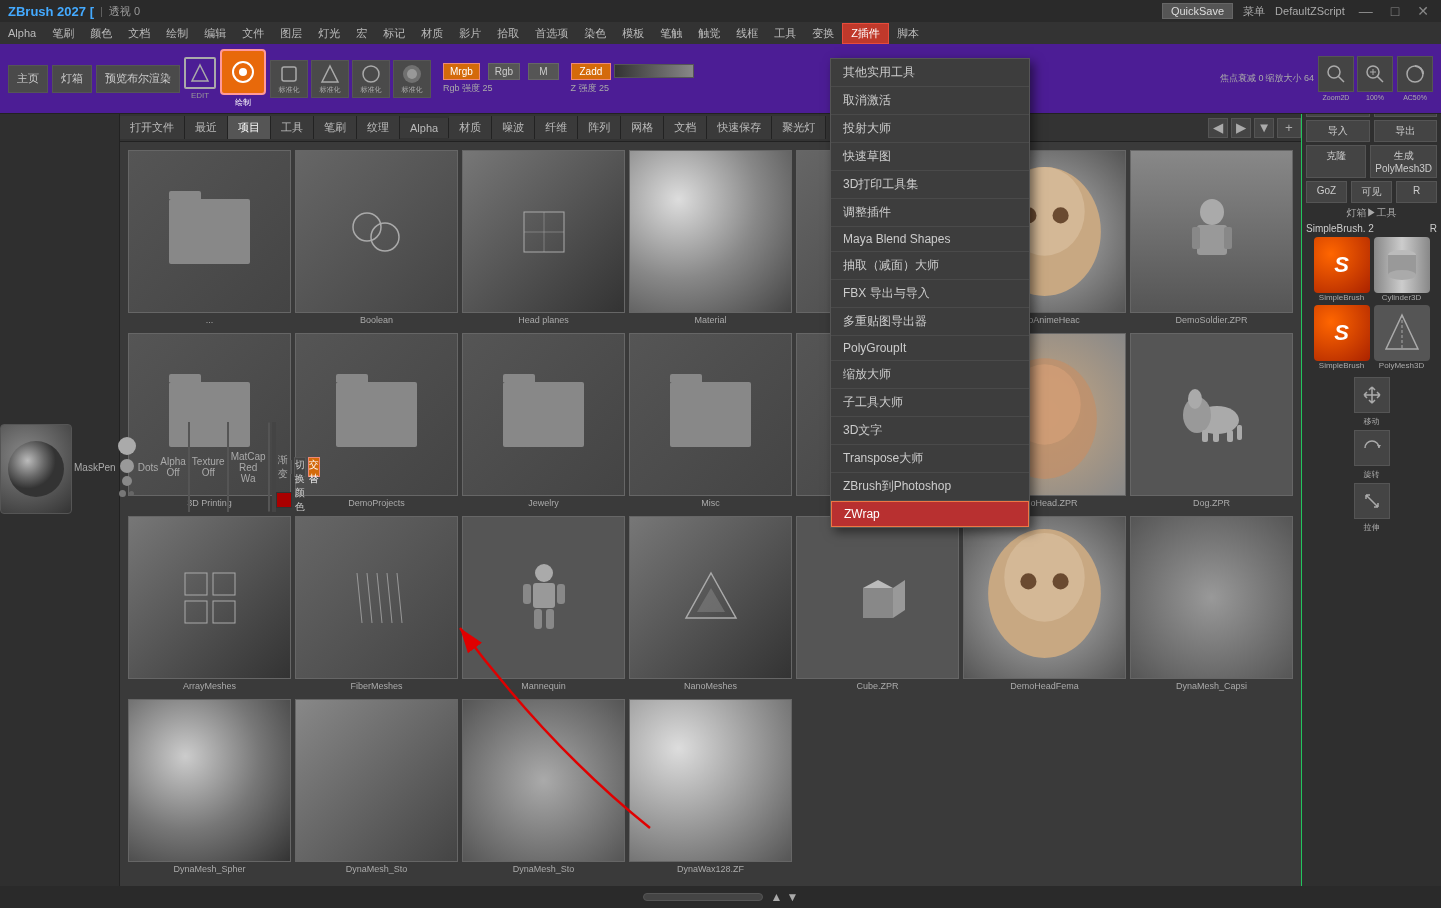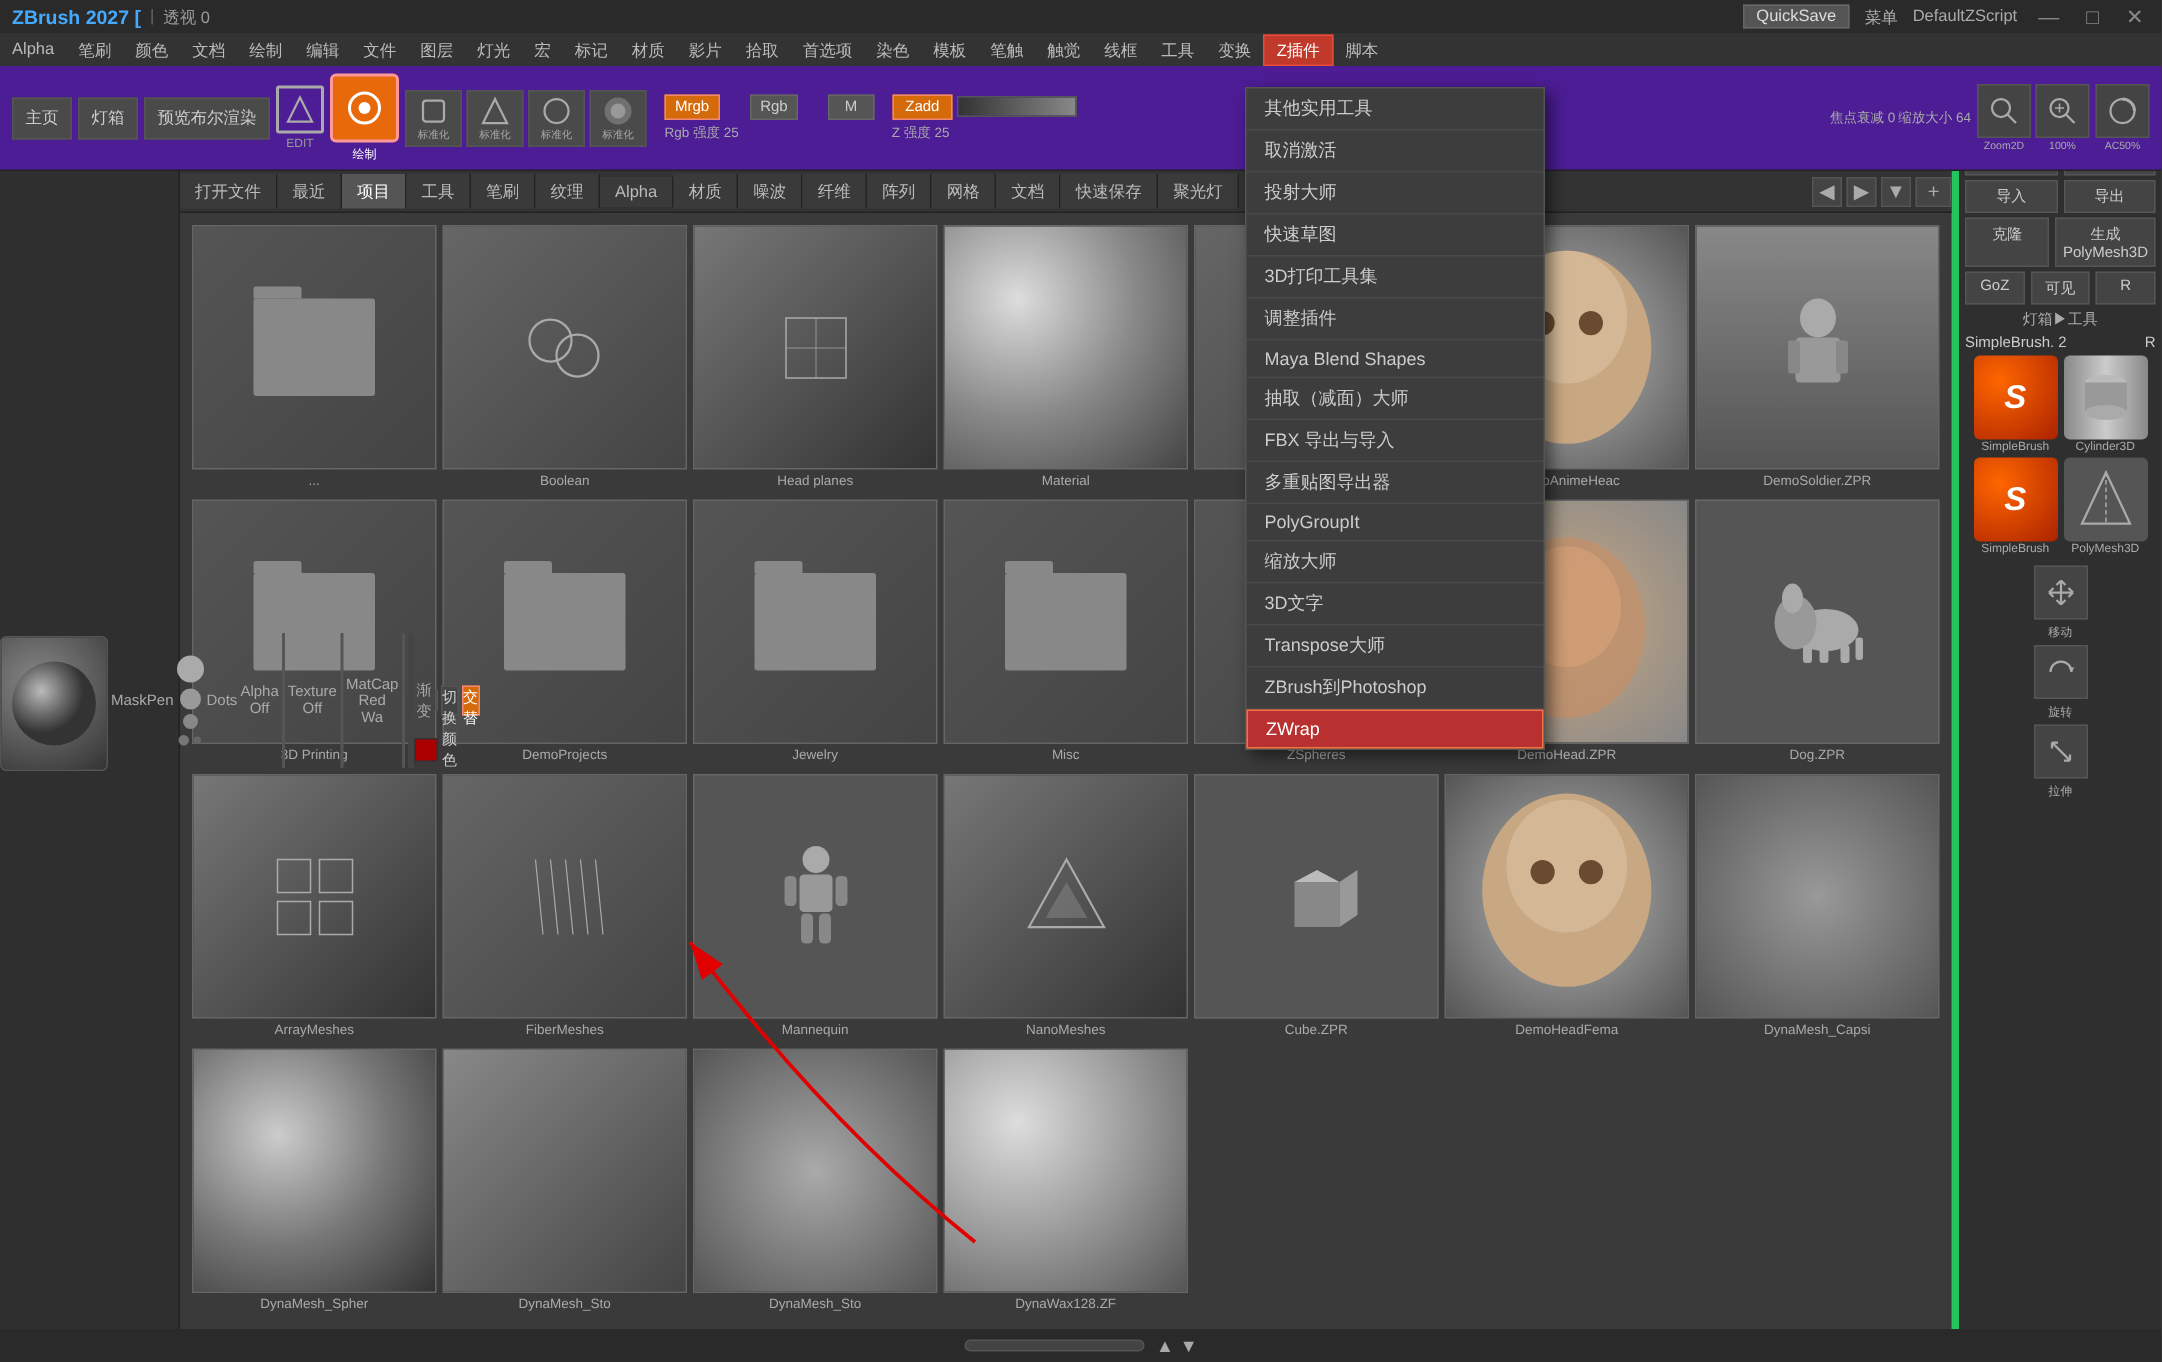--- a/index.html
+++ b/index.html
@@ -611,7 +611,7 @@
   </div>
 
   <div style="display:flex;flex-direction:column;gap:2px;margin-left:8px;">
-    <div style="display:flex;gap:20px;align-items:center;">
+    <div style="display:flex;gap:8px;align-items:center;">
       <button class="mrgb-btn">Mrgb</button>
       <button class="rgb-btn">Rgb</button>
       <button class="m-btn">M</button>

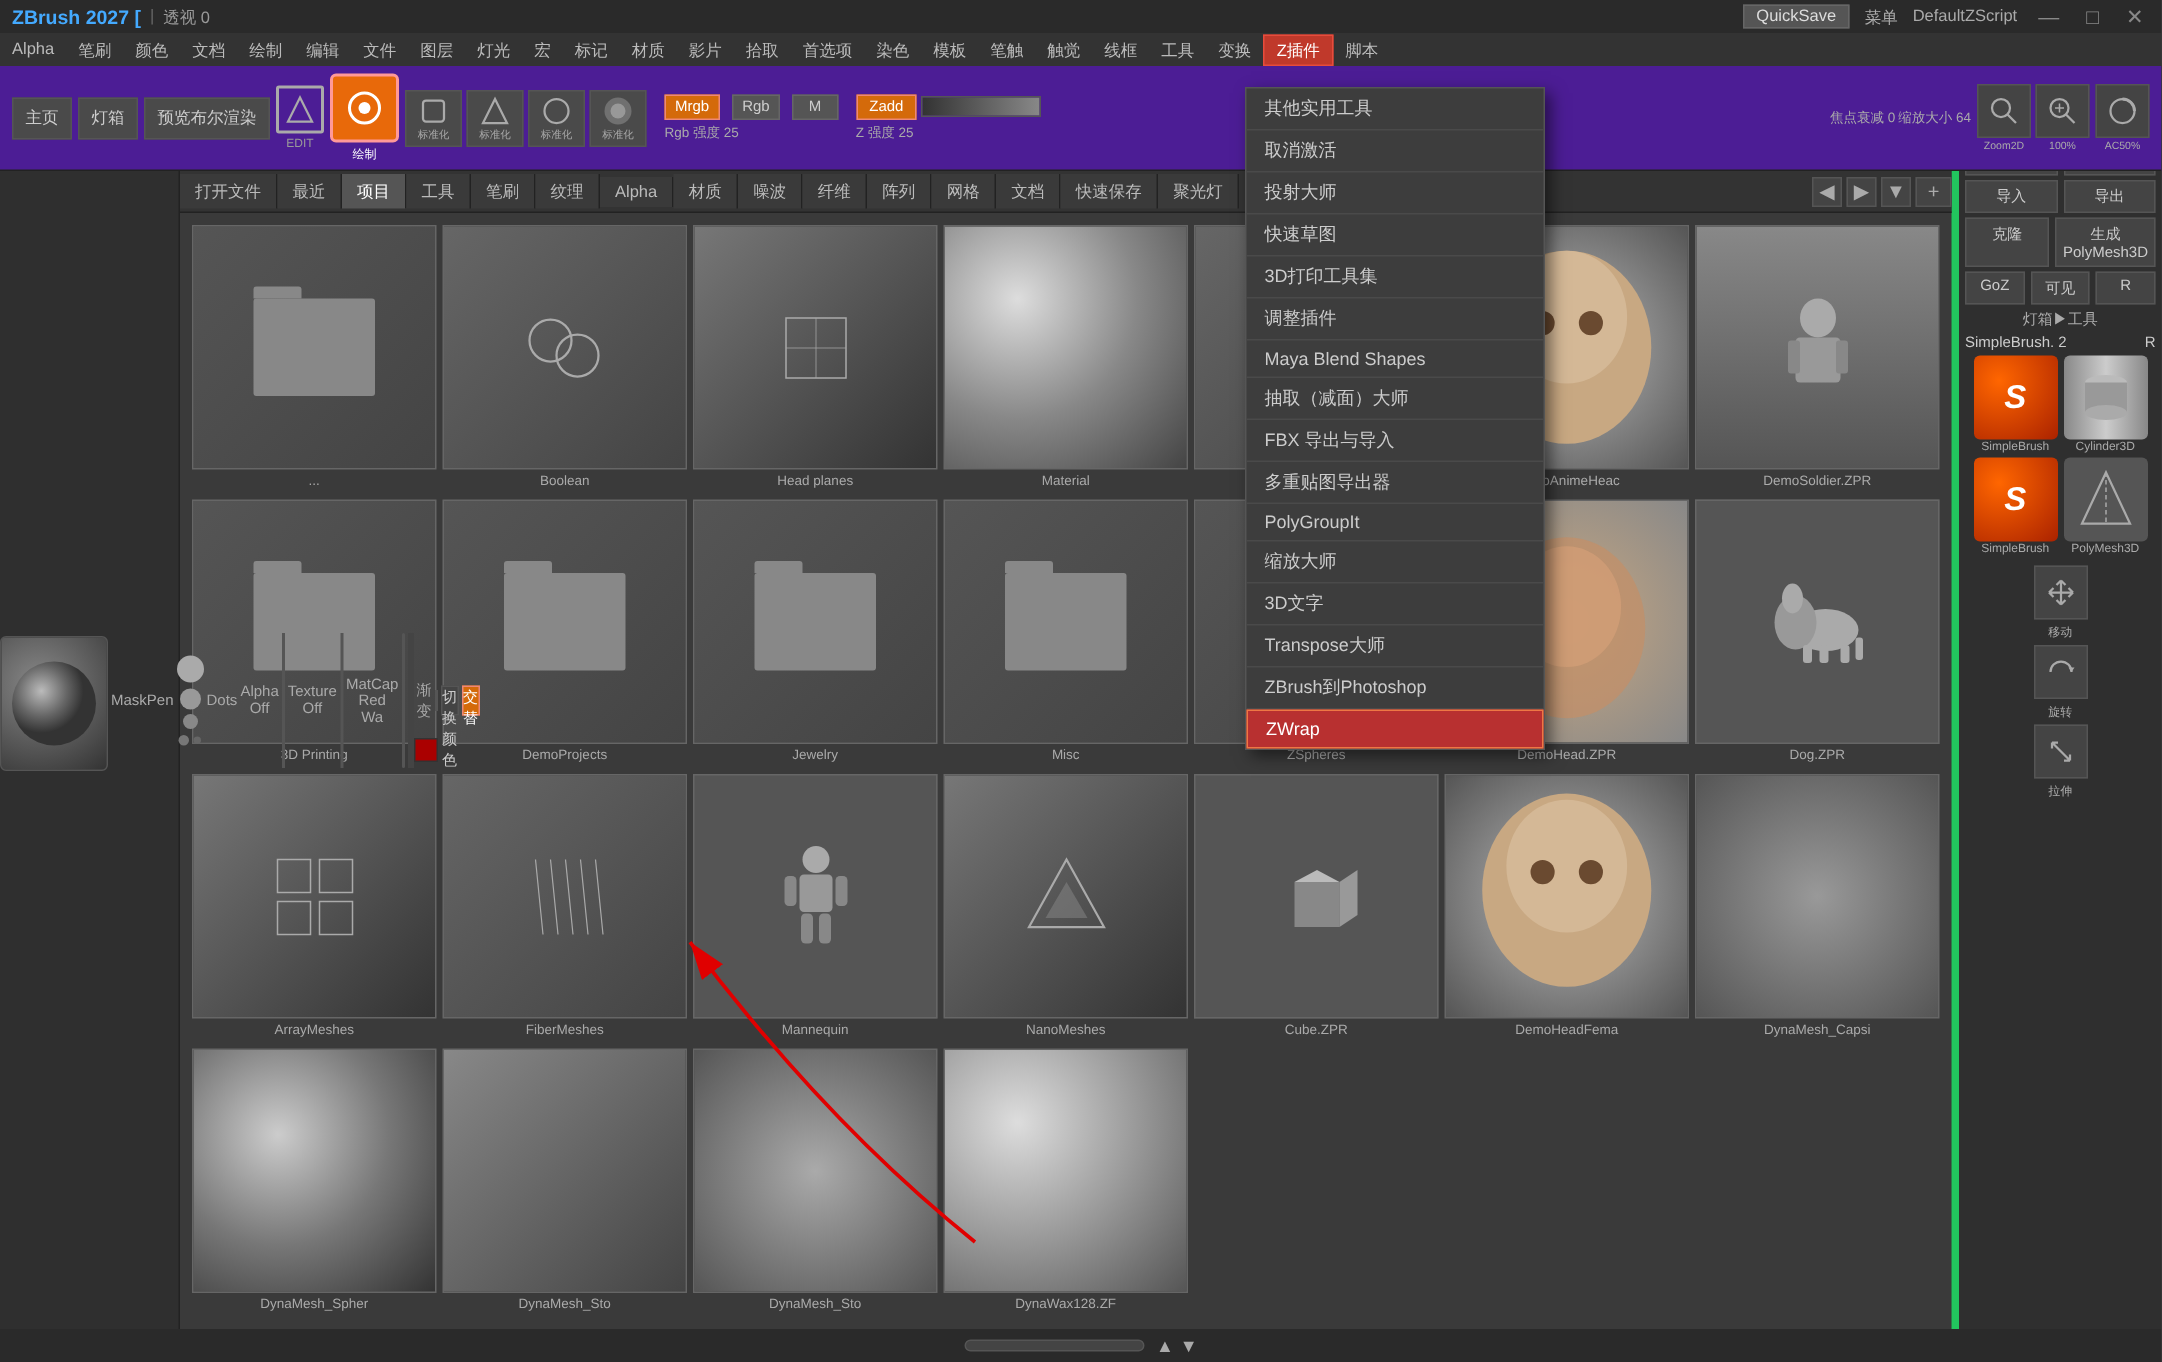--- a/index.html
+++ b/index.html
@@ -284,7 +284,7 @@
       bottom: 22px;
       background: #2f2f2f;
       z-index: 50;
-      border-left: 5px solid #22c55e;
+      border-left: 1px solid #22c55e;
       display: flex;
       flex-direction: column;
       align-items: center;

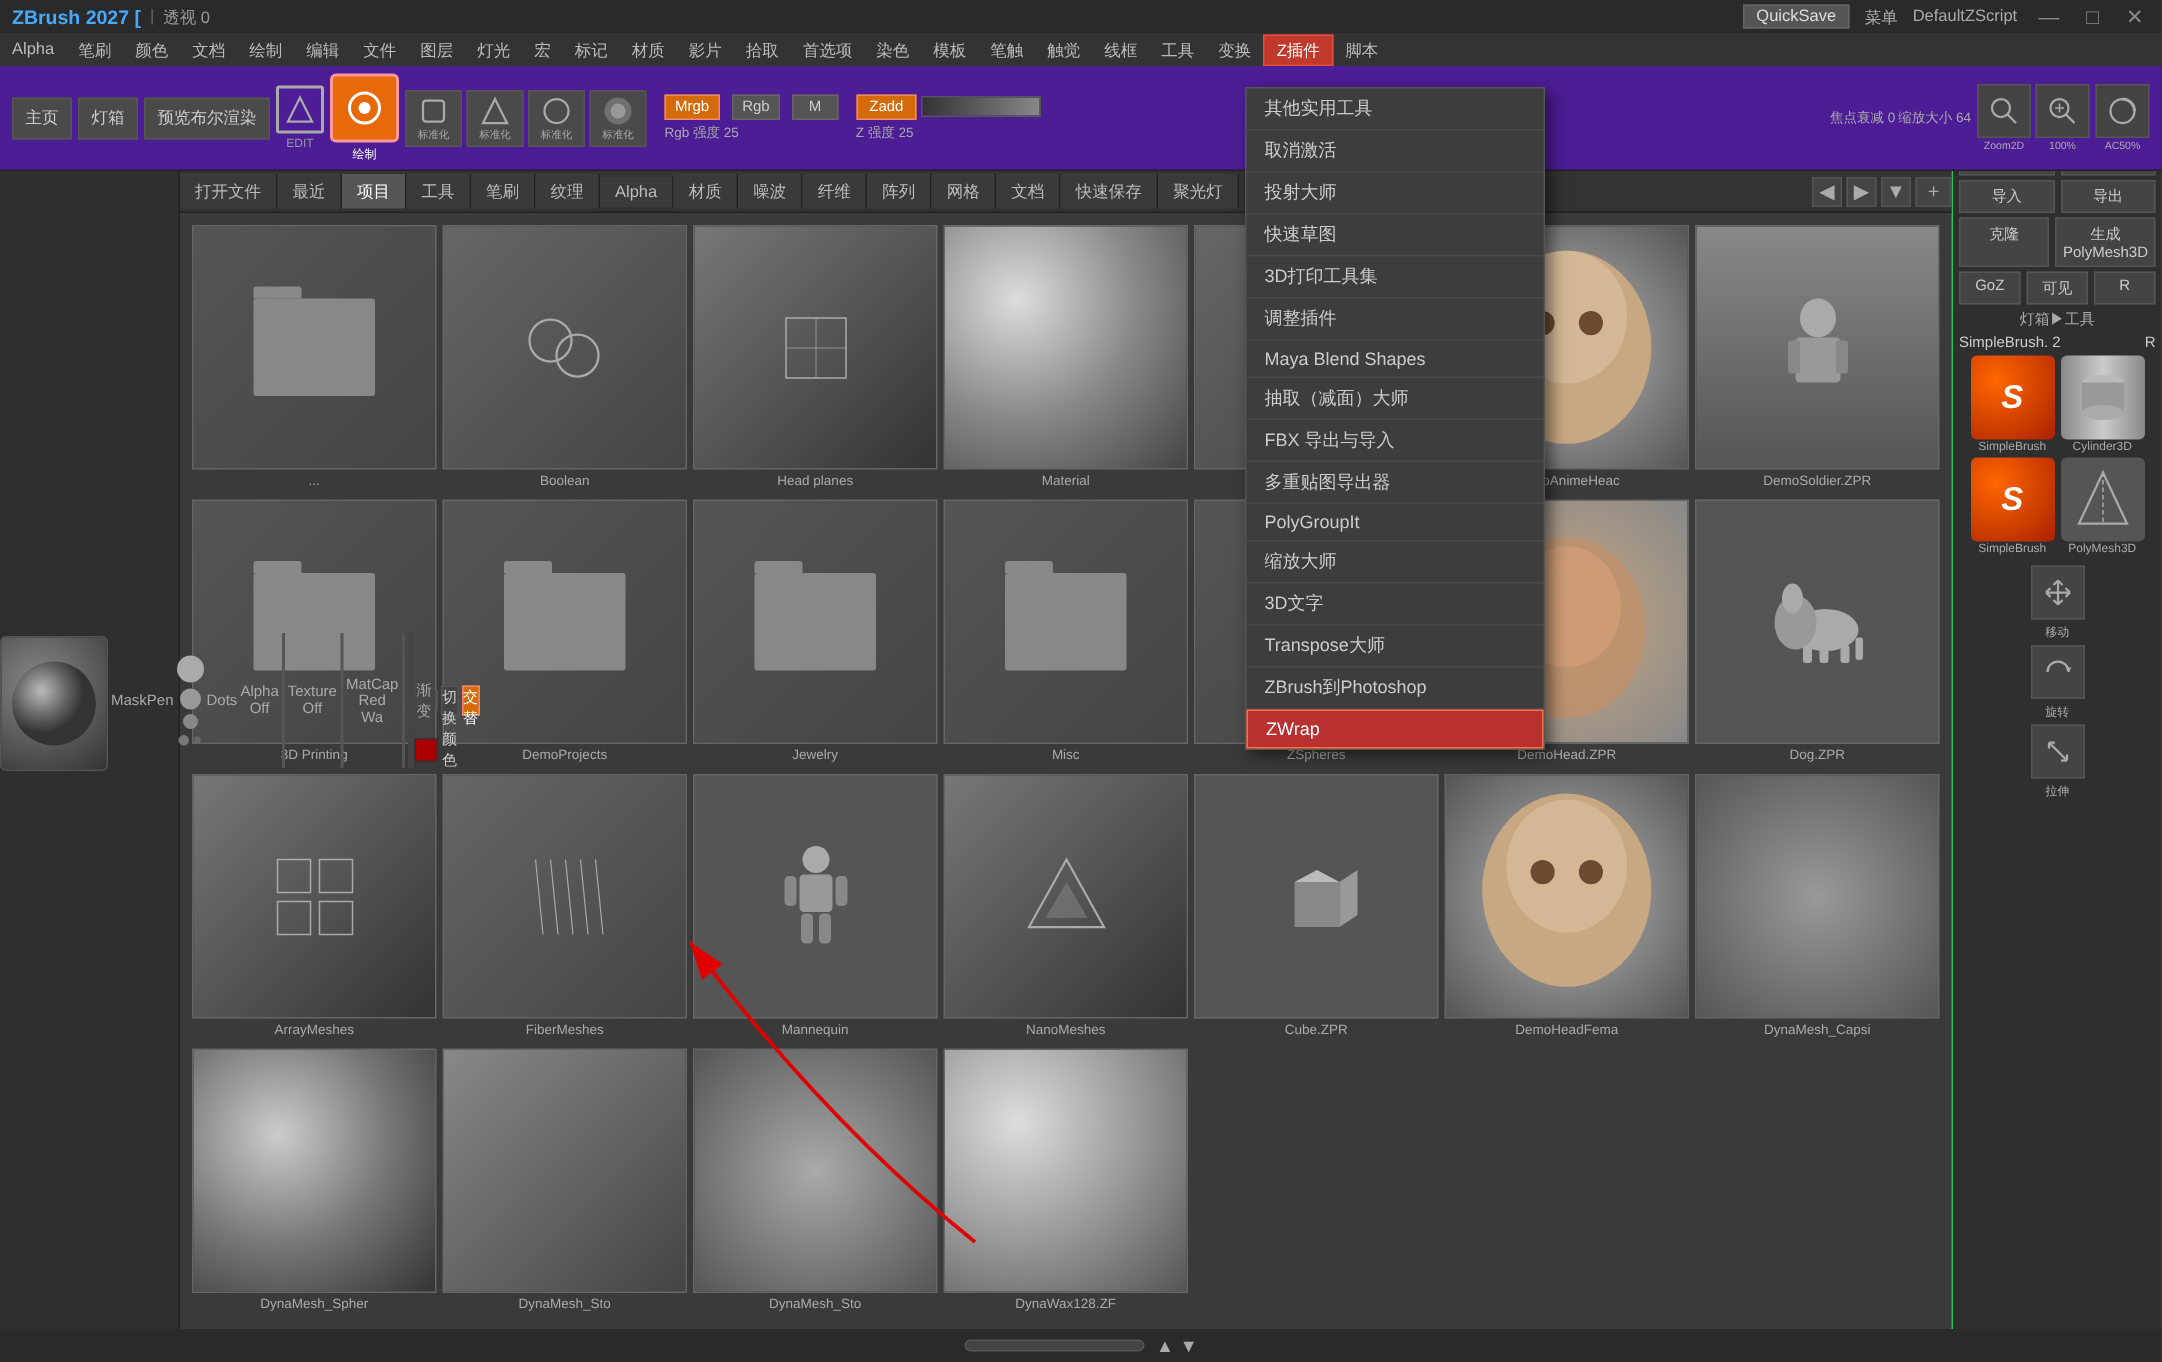--- a/index.html
+++ b/index.html
@@ -1065,6 +1065,7 @@
   <div class="dropdown-item">多重贴图导出器</div>
   <div class="dropdown-item">PolyGroupIt</div>
   <div class="dropdown-item">缩放大师</div>
+  <div class="dropdown-item">子工具大师</div>
   <div class="dropdown-item">3D文字</div>
   <div class="dropdown-item">Transpose大师</div>
   <div class="dropdown-item">ZBrush到Photoshop</div>

